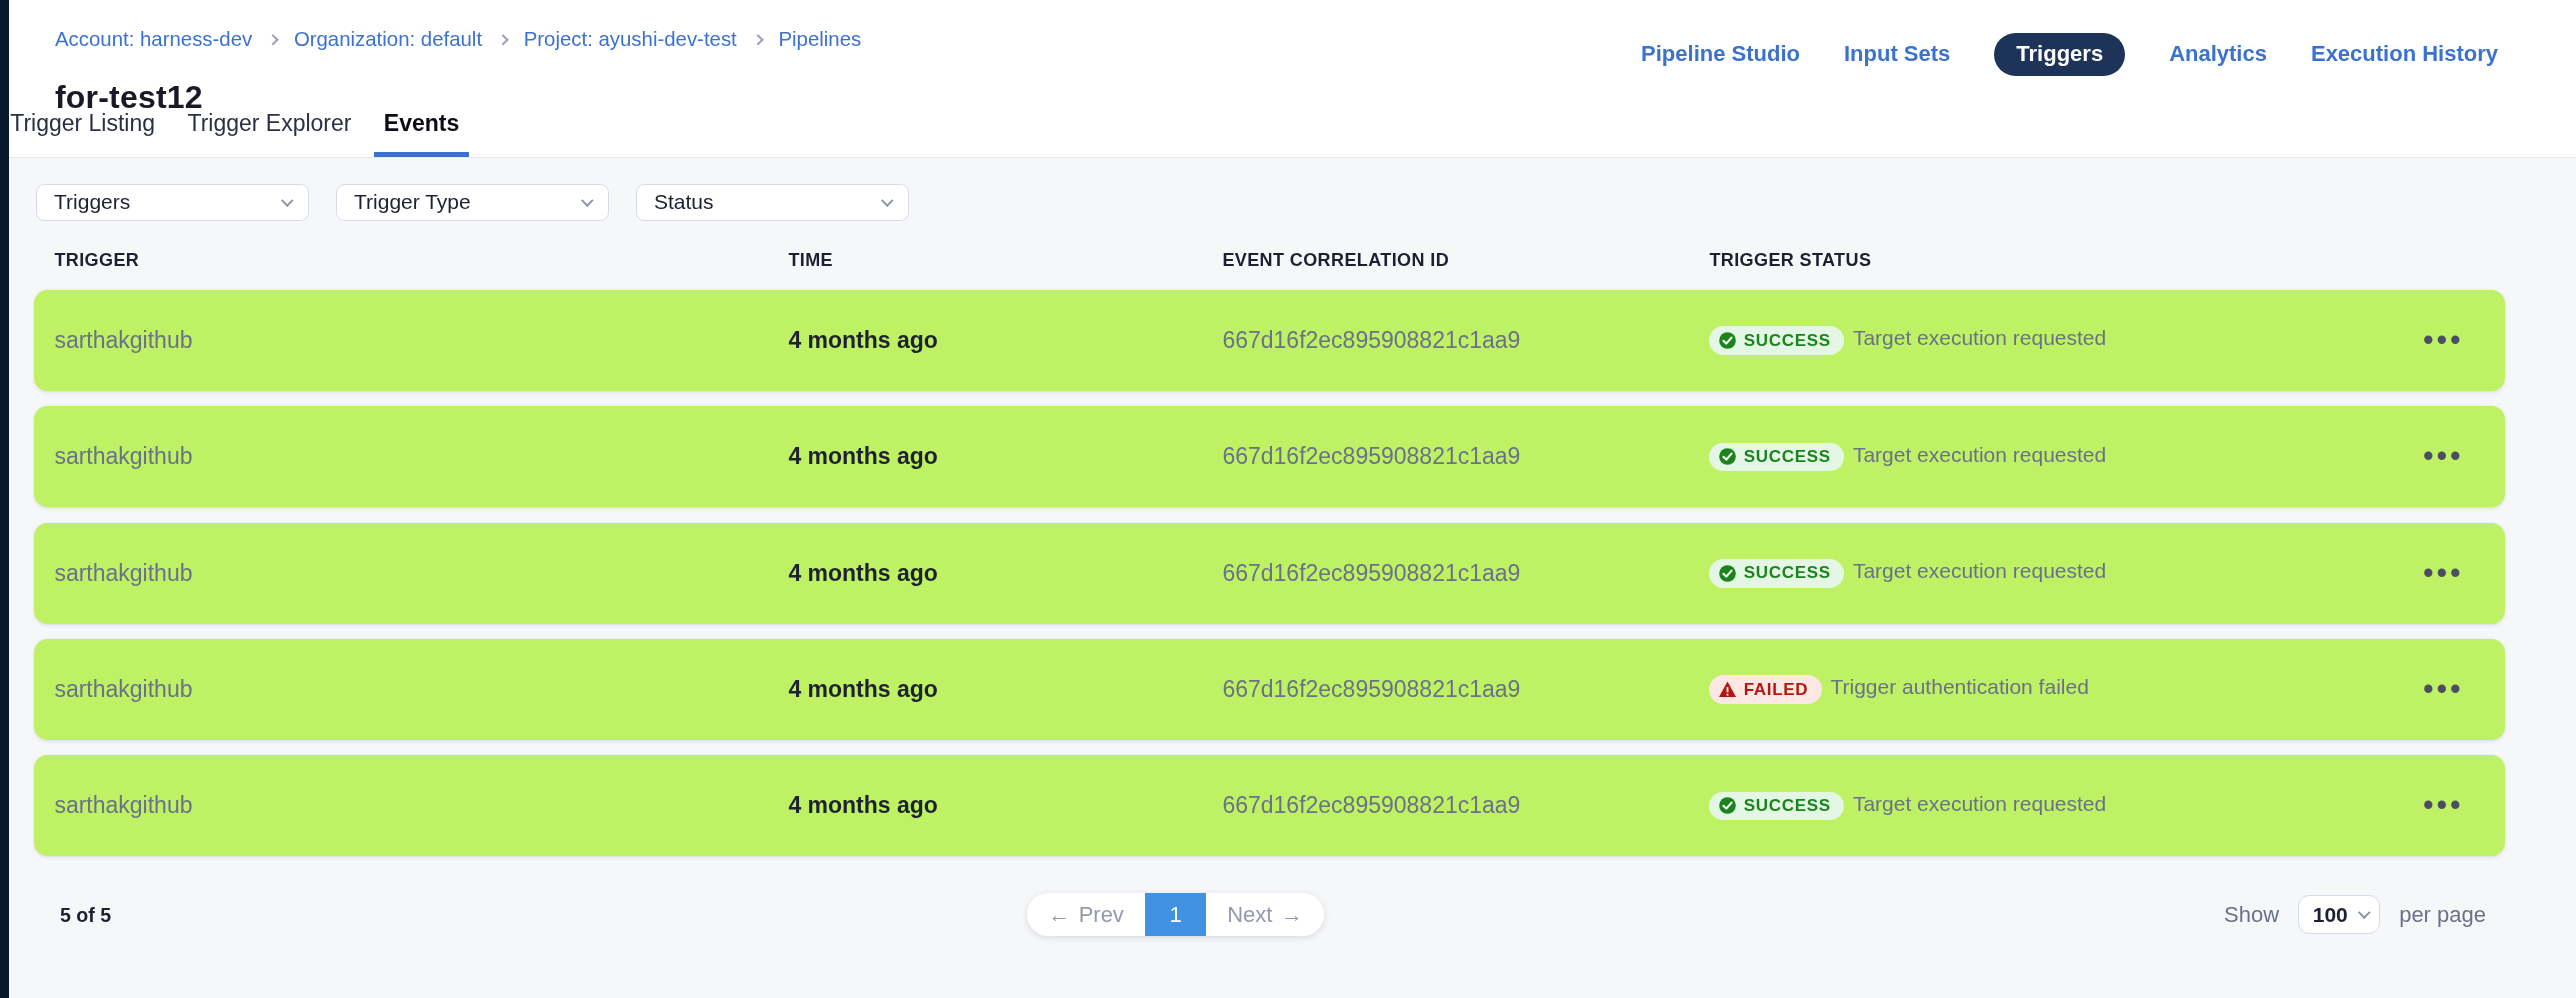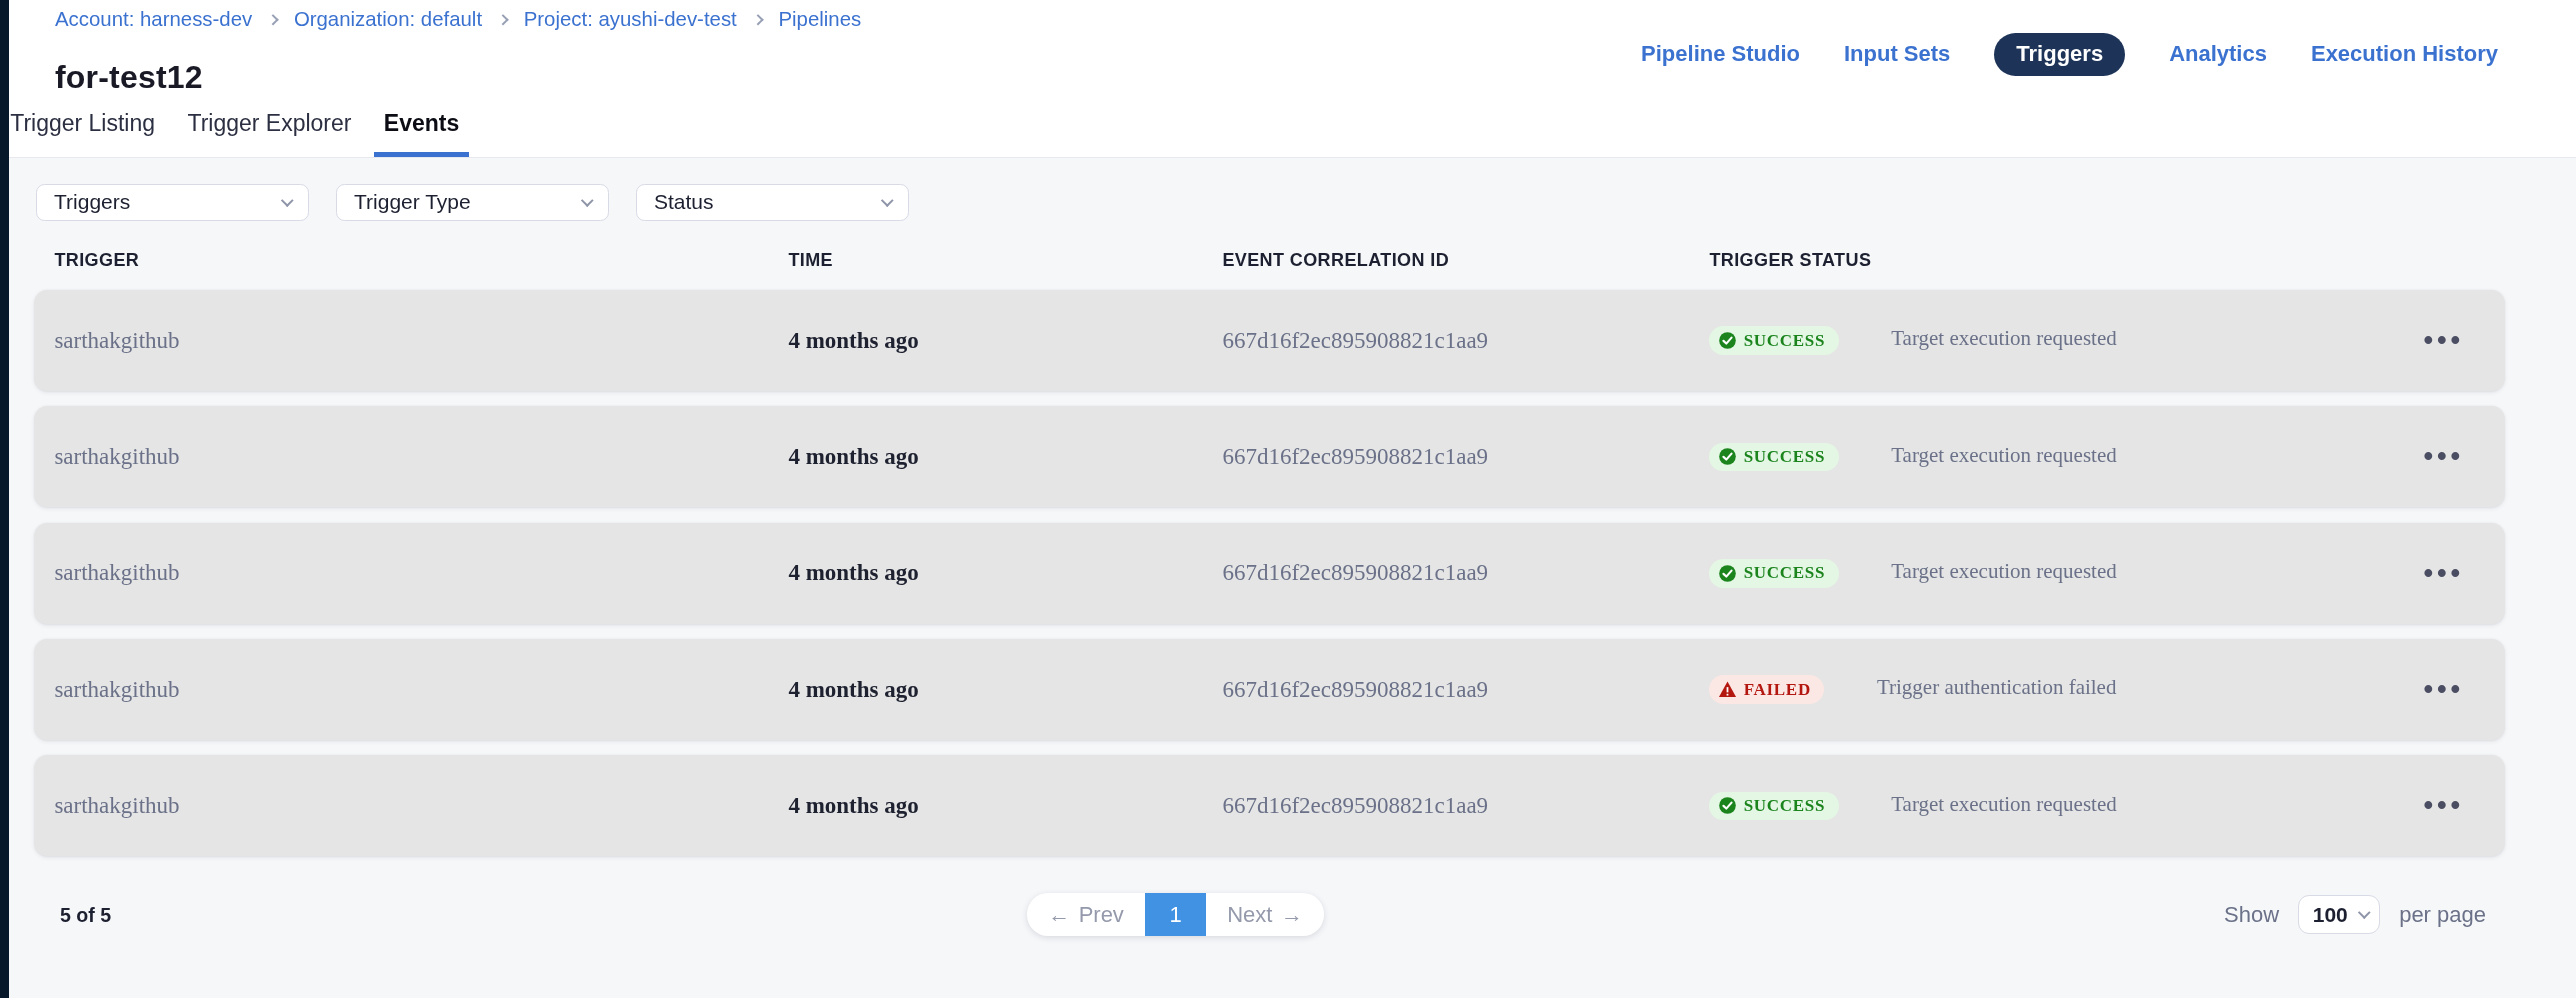--- a/index.html
+++ b/index.html
@@ -17,7 +17,7 @@
   }
   
   header {
-    background: #ffffff; padding: 7px 78px 0 55px; position: relative; height: 95px;
+    background: #ffffff; padding: 27px 78px 0 55px; position: relative; height: 95px;
   }
   .breadcrumb { display: flex; align-items: center; gap: 13.6px; font-size: 20.4px; line-height: 25.6px; }
   .breadcrumb a { color: #3b72d0; text-decoration: none; cursor: pointer; }

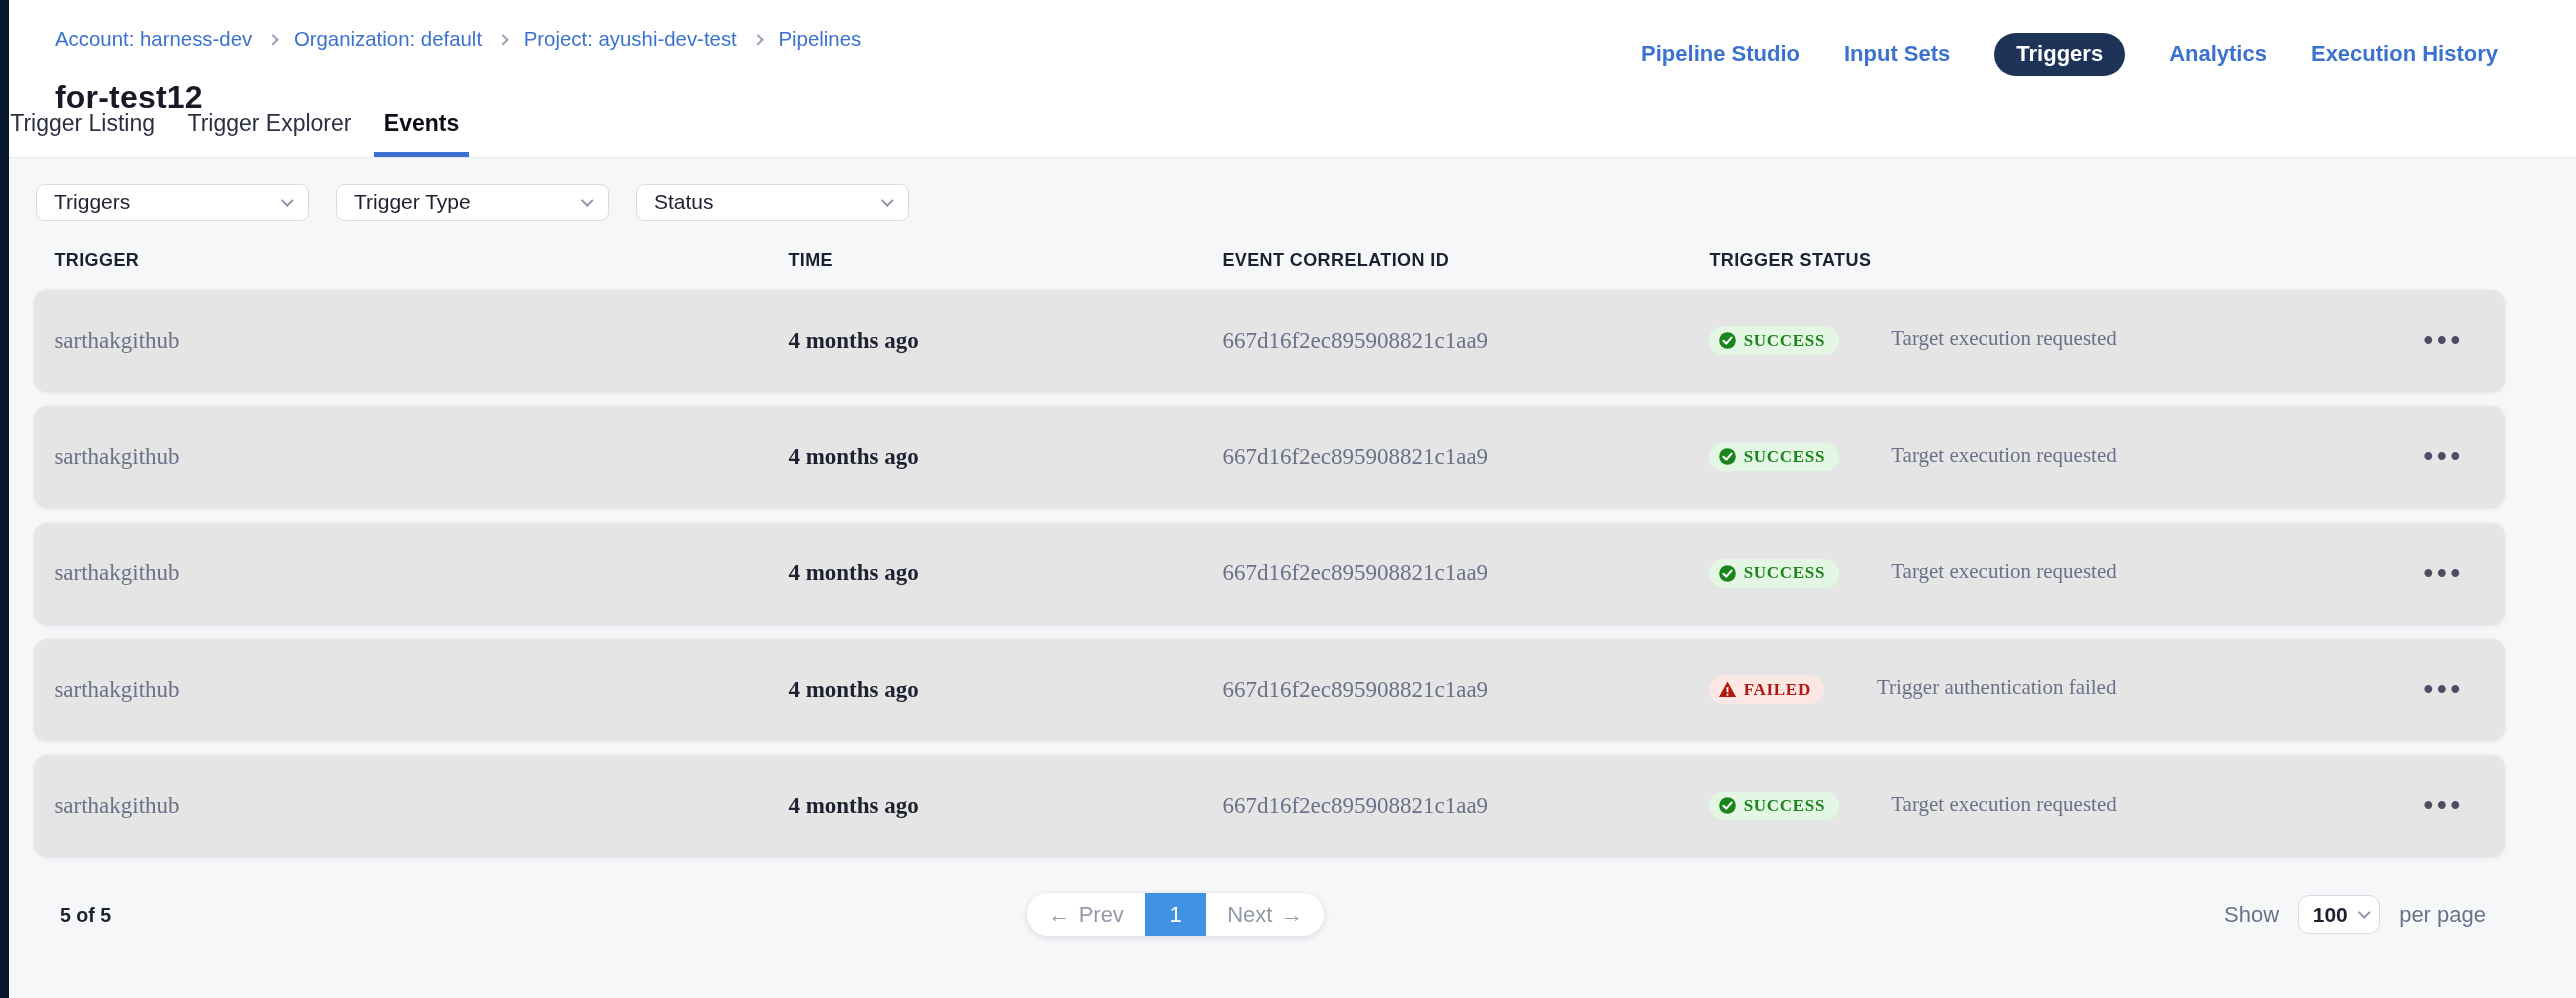--- a/index.html
+++ b/index.html
@@ -62,10 +62,9 @@
   .thead { margin: 29px 71px 0 34px; font-size: 18px; font-weight: 700; letter-spacing: 0.4px; color: #1d2030; }
   .rows { margin: 19.6px 71px 0 34px; display: flex; flex-direction: column; gap: 15.3px; }
   .row {
-    background: #e5e5e5; height: 101px; border-radius: 13.6px;
+    background: #bef264; height: 101px; border-radius: 13.6px;
     box-shadow: 0 1.7px 4.3px rgba(40,41,61,.07), 0 0.9px 1.7px rgba(96,97,112,.08);
     cursor: pointer;
-    font-family: Liberation Serif, serif;
   }
   .cell.name, .cell.id { font-size: 23px; color: #6a7188; }
   .cell.time { font-size: 23px; font-weight: 700; color: #1e2130; }

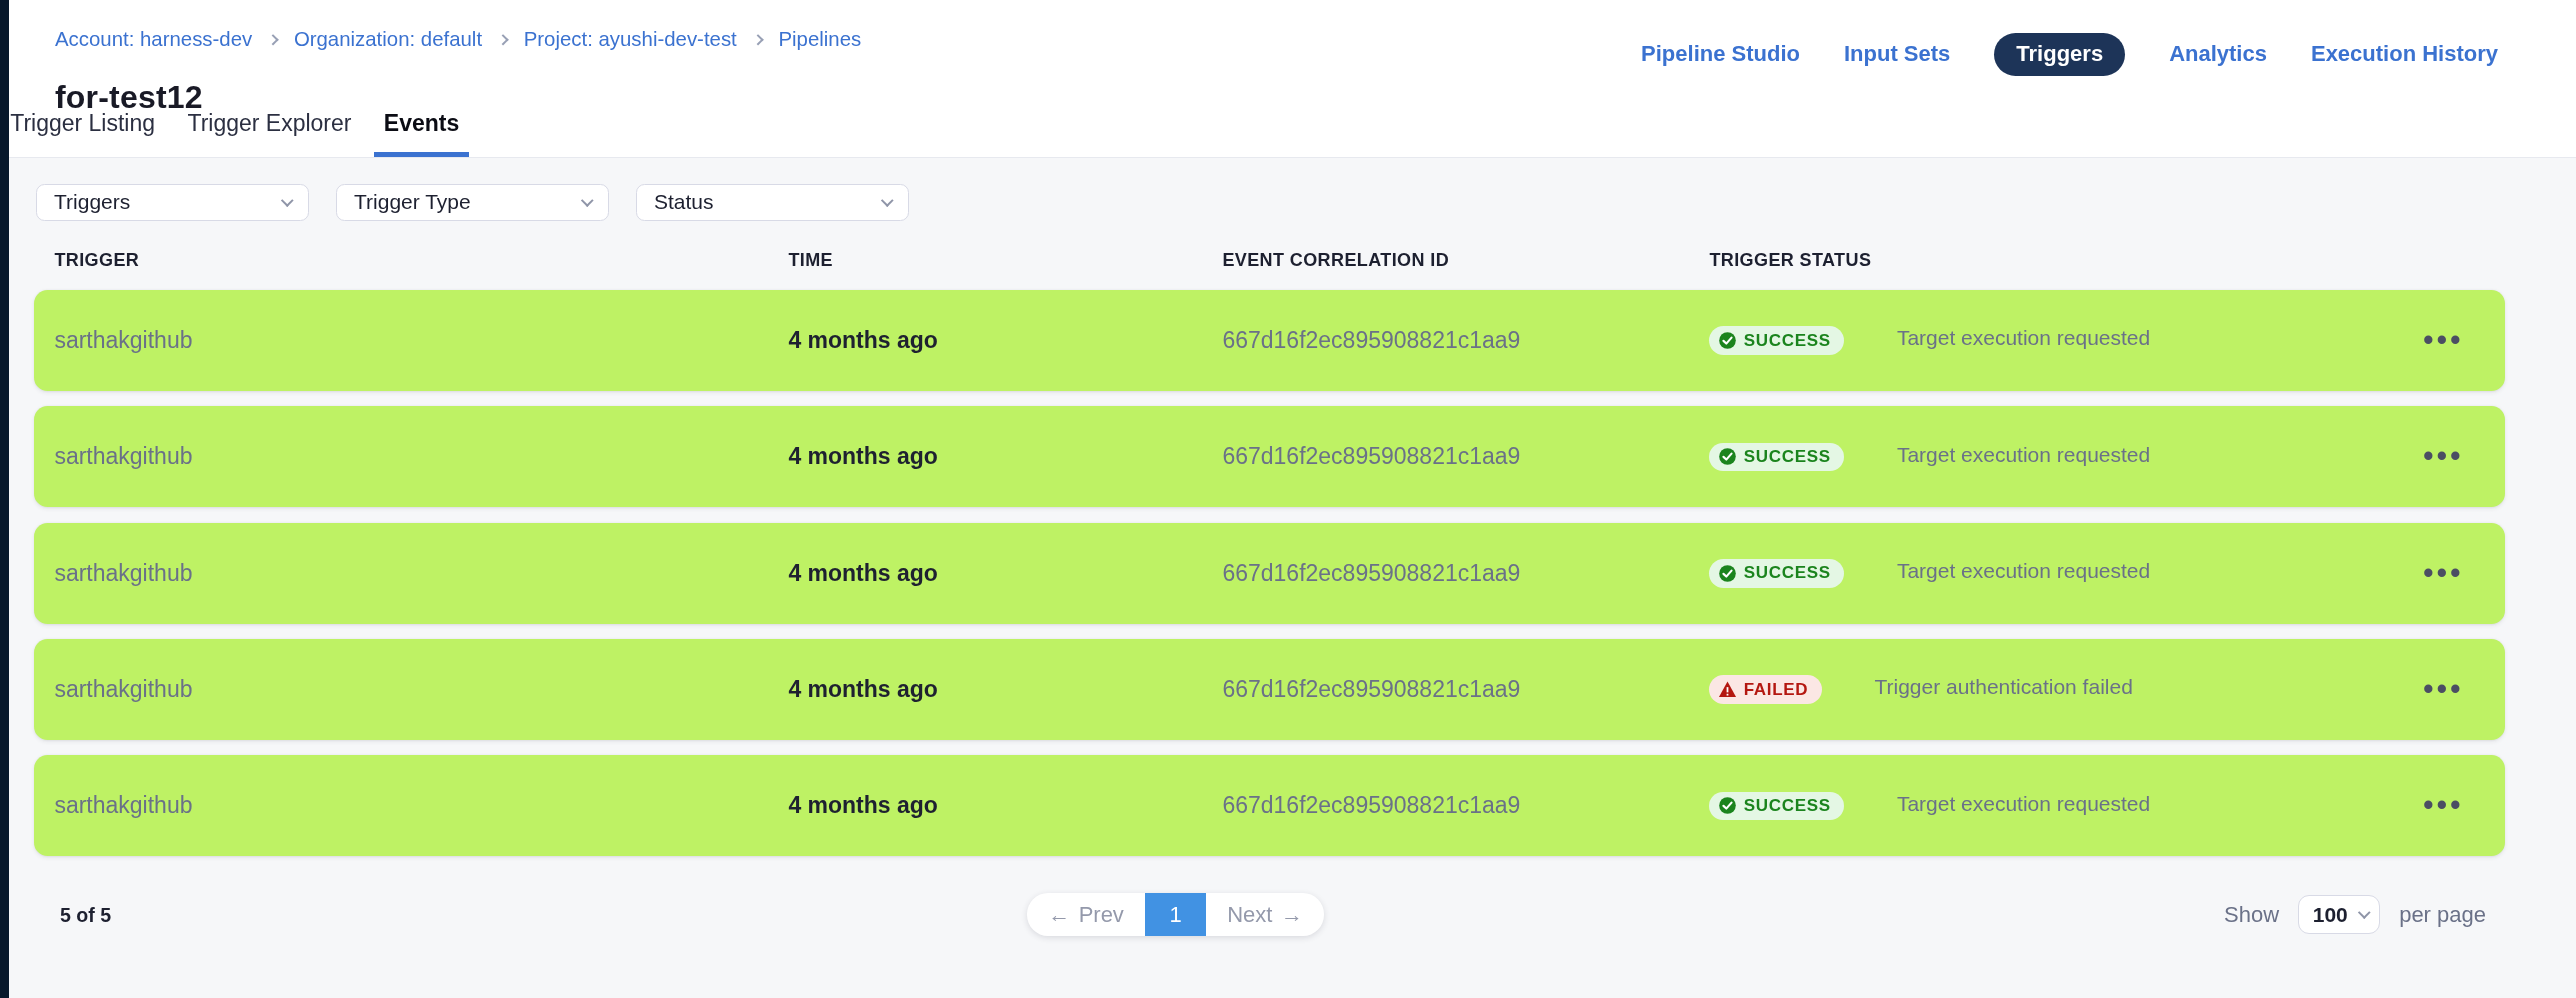--- a/index.html
+++ b/index.html
@@ -77,7 +77,7 @@
   .badge svg { width: 19px; height: 19px; }
   .badge-success { background: #e4f7e4; color: #1b841d; }
   .badge-failed  { background: #fbe7e4; color: #b41710; justify-content: center; }
-  .msg { font-size: 21px; color: #6a7188; margin-left: 44px; }
+  .msg { font-size: 21px; color: #6a7188; }
   .cell.dots {
     font-size: 29px; font-weight: 900; letter-spacing: 3.4px; color: #4b4e63;
     text-align: center; cursor: pointer; line-height: 17px;

